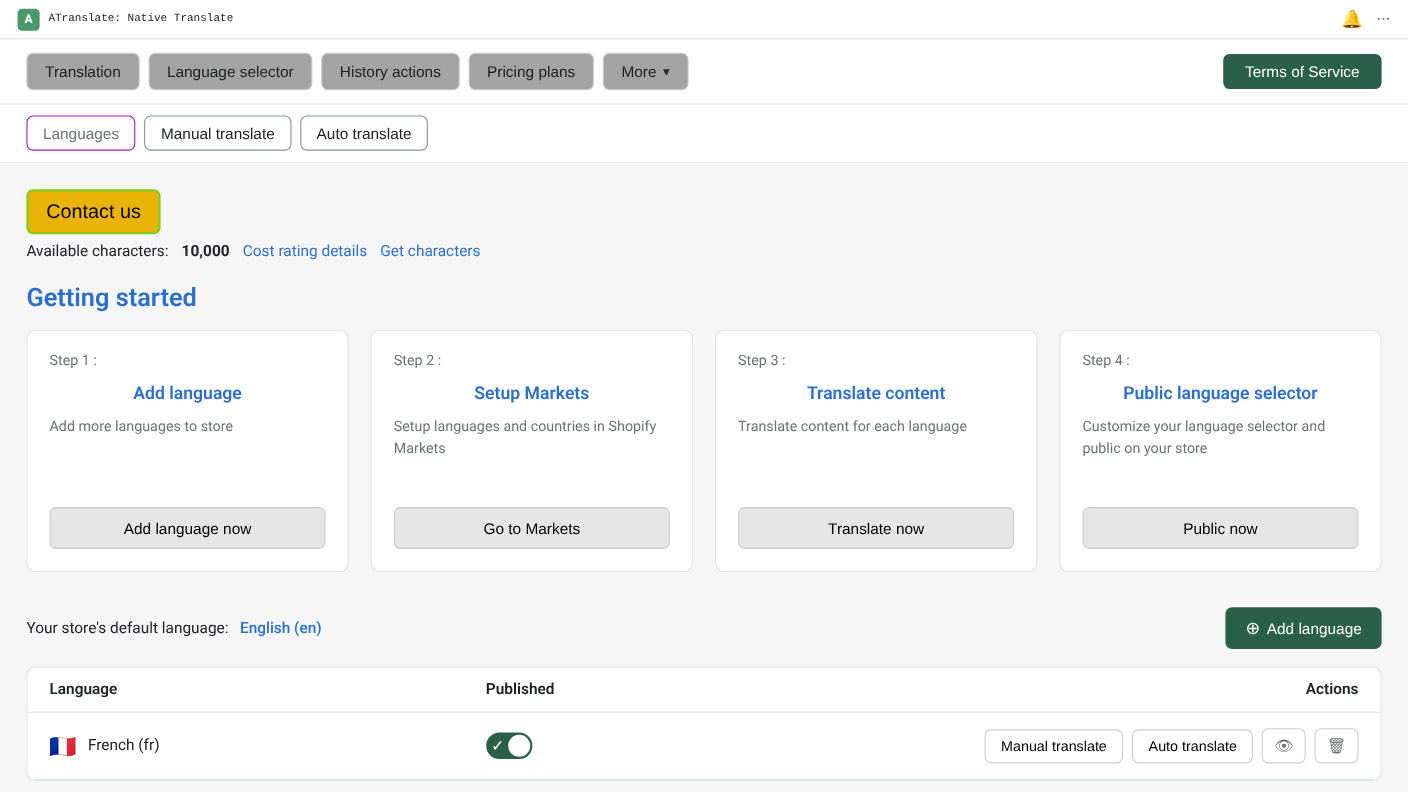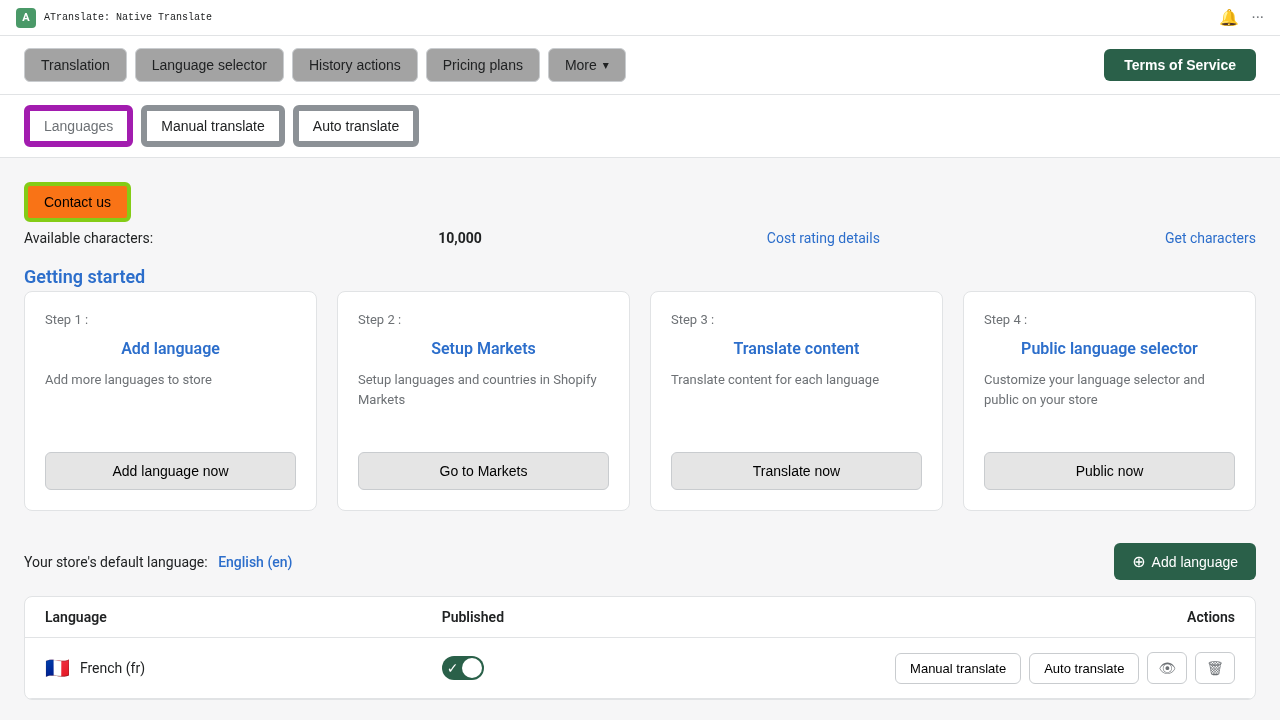--- a/index.html
+++ b/index.html
@@ -35,7 +35,7 @@
     .nav-tab-tos {
       padding: 8px 20px; border-radius: 6px;
       background: #2a6049; color: #fff; border: none; cursor: pointer;
-      font-size: 14px; font-weight: 700;
+      font-size: 14px; font-weight: 400;
     }
 
     

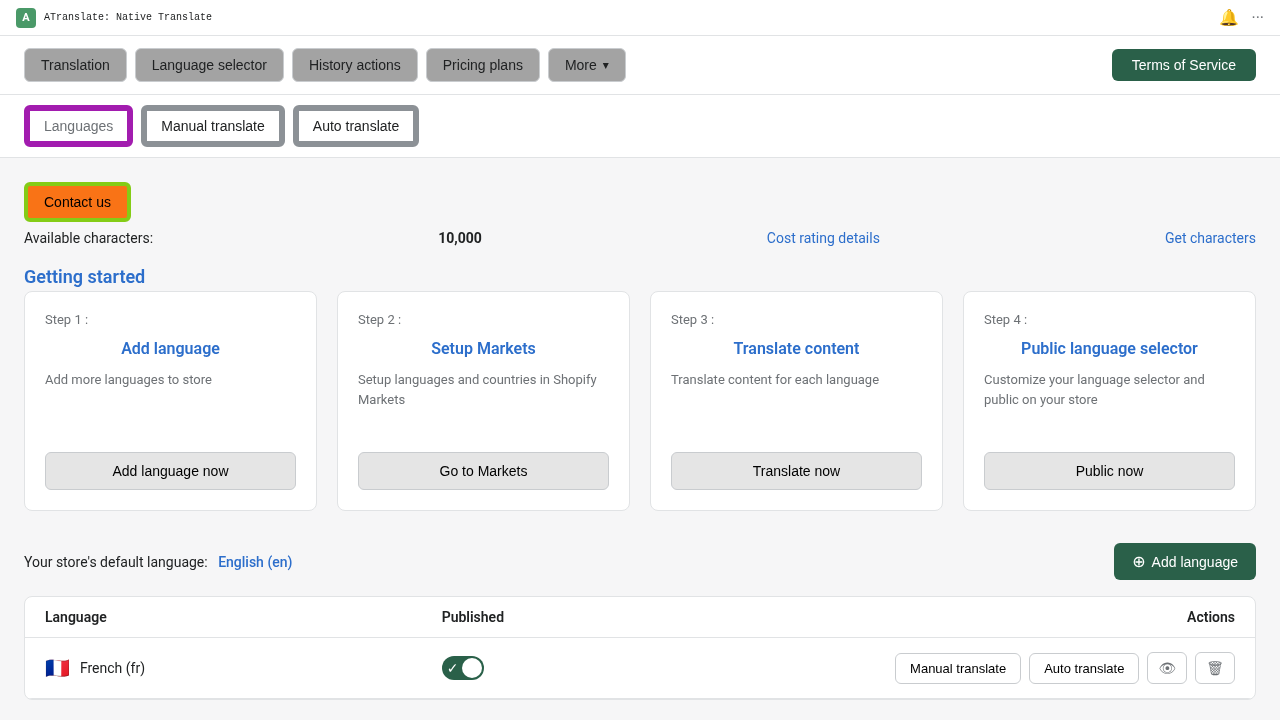--- a/index.html
+++ b/index.html
@@ -45,7 +45,7 @@
       padding: 10px 24px;
     }
     .sub-tab {
-      padding: 7px 14px; border: 6px solid #a21caf; border-radius: 6px;
+      padding: 7px 14px; border: 1px solid #a21caf; border-radius: 6px;
       background: #fff; cursor: pointer; font-size: 14px; color: #6d7175;
     }
     .sub-tab.active {

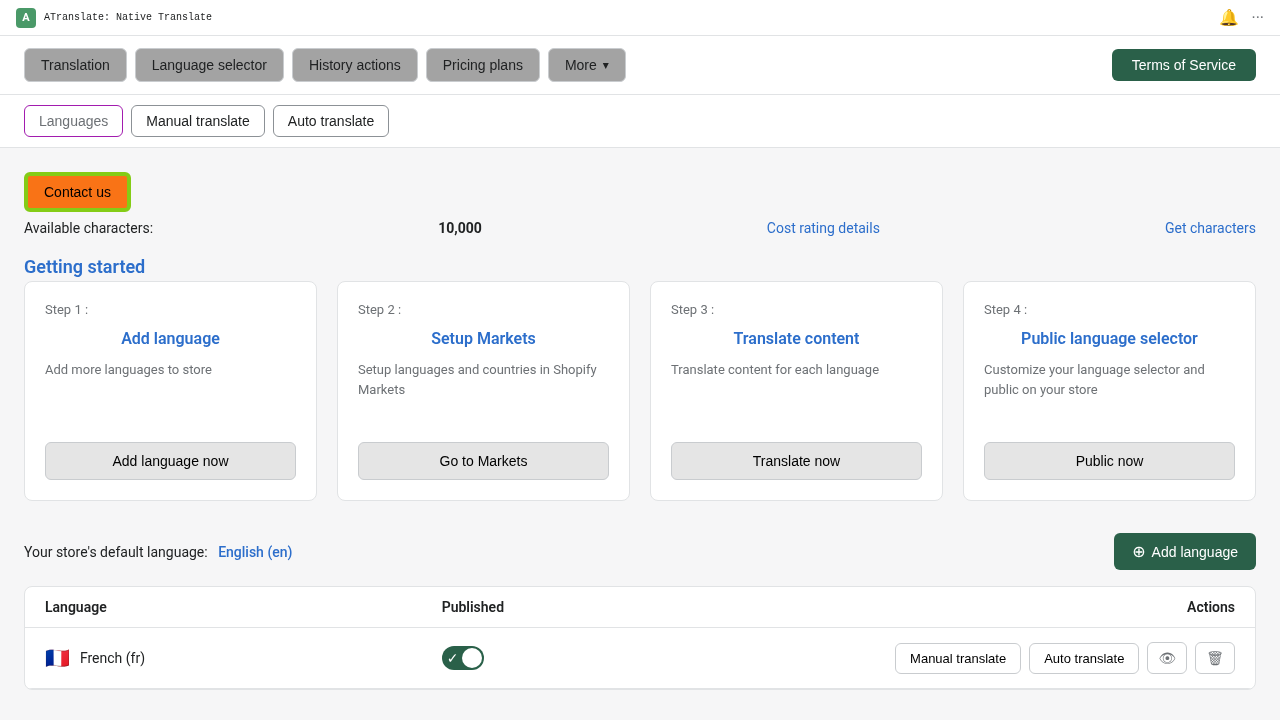--- a/index.html
+++ b/index.html
@@ -68,8 +68,8 @@
       border-radius: 4px; font-size: 12px; color: #6d7175; font-weight: 500;
     }
     .contact-btn {
-      padding: 8px 16px; border: 4px solid #84cc16; border-radius: 6px;
-      background: #f97316; cursor: pointer; font-size: 14px;
+      padding: 8px 16px; border: 2px solid #84cc16; border-radius: 6px;
+      background: #eab308; cursor: pointer; font-size: 18px;
     }
 
     

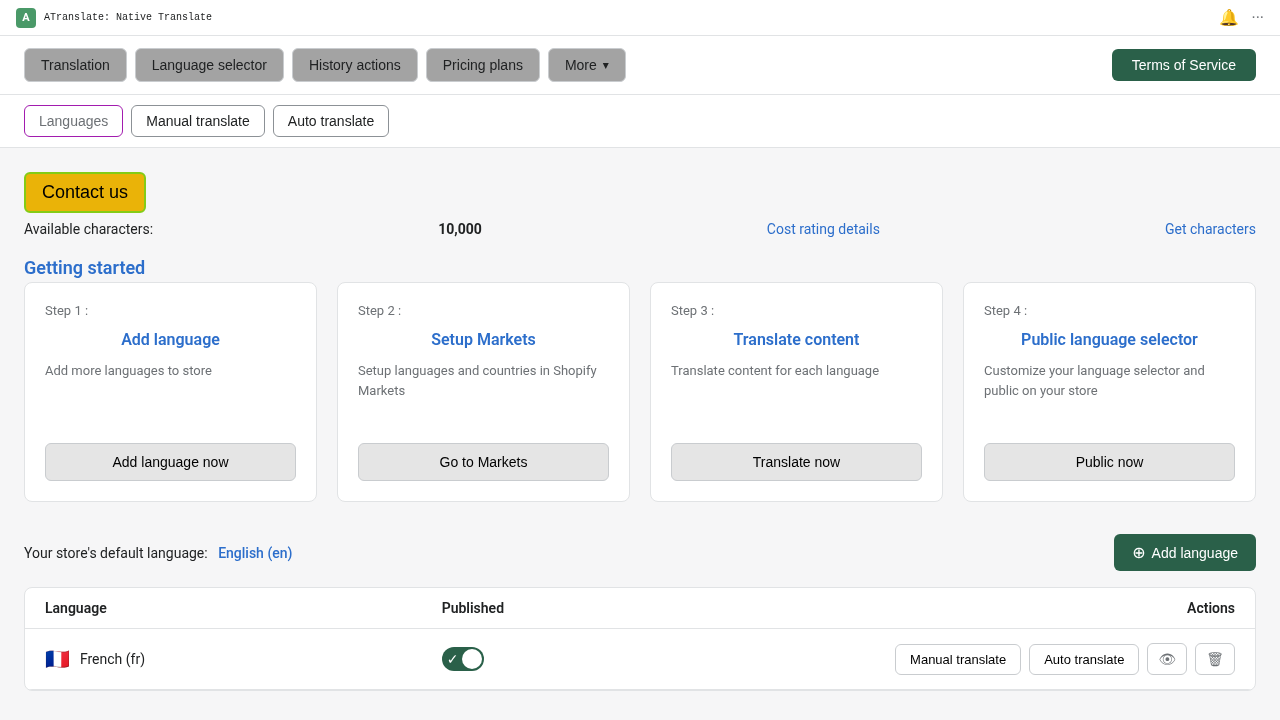--- a/index.html
+++ b/index.html
@@ -73,7 +73,7 @@
     }
 
     
-    .chars-row { display: flex; align-items: center; gap: 12px; margin-bottom: 20px; font-size: 14px; justify-content: space-between; }
+    .chars-row { display: flex; align-items: center; gap: 12px; margin-bottom: 20px; font-size: 14px; }
     .chars-count { font-weight: 700; }
     .link { color: #2c6ecb; cursor: pointer; text-decoration: none; }
 

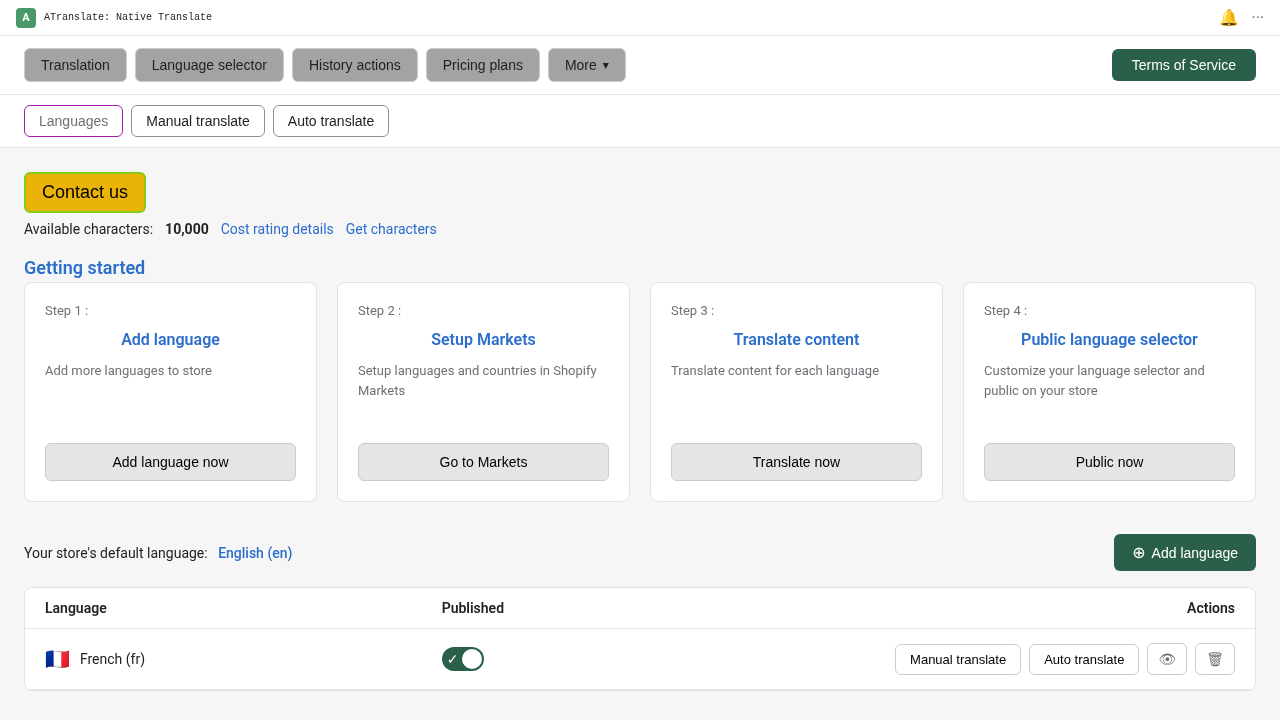--- a/index.html
+++ b/index.html
@@ -78,7 +78,7 @@
     .link { color: #2c6ecb; cursor: pointer; text-decoration: none; }
 
     
-    .section-title { font-size: 18px; font-weight: 600; color: #2c6ecb; margin-bottom: 4px; }
+    .section-title { font-size: 23px; font-weight: 600; color: #2c6ecb; margin-bottom: 16px; }
 
     
     .steps-grid { display: grid; grid-template-columns: repeat(4, 1fr); gap: 20px; margin-bottom: 32px; }

